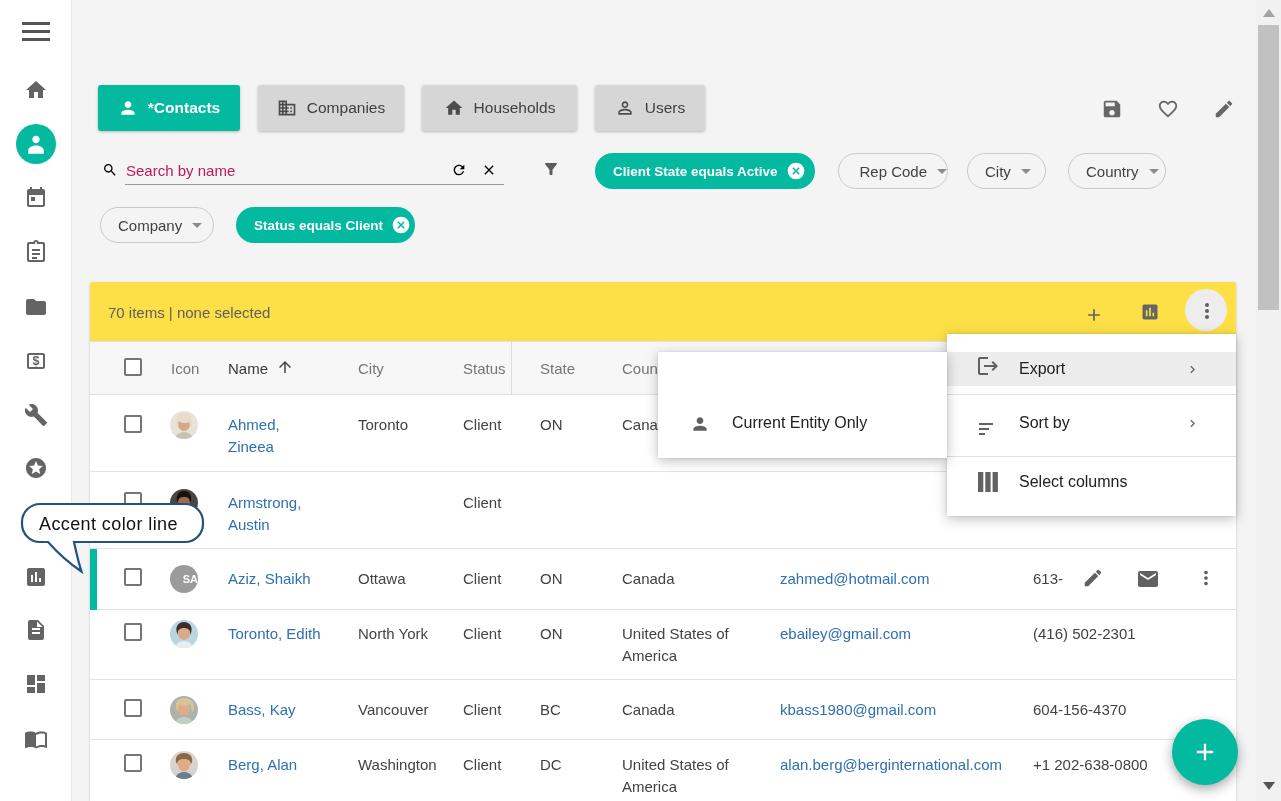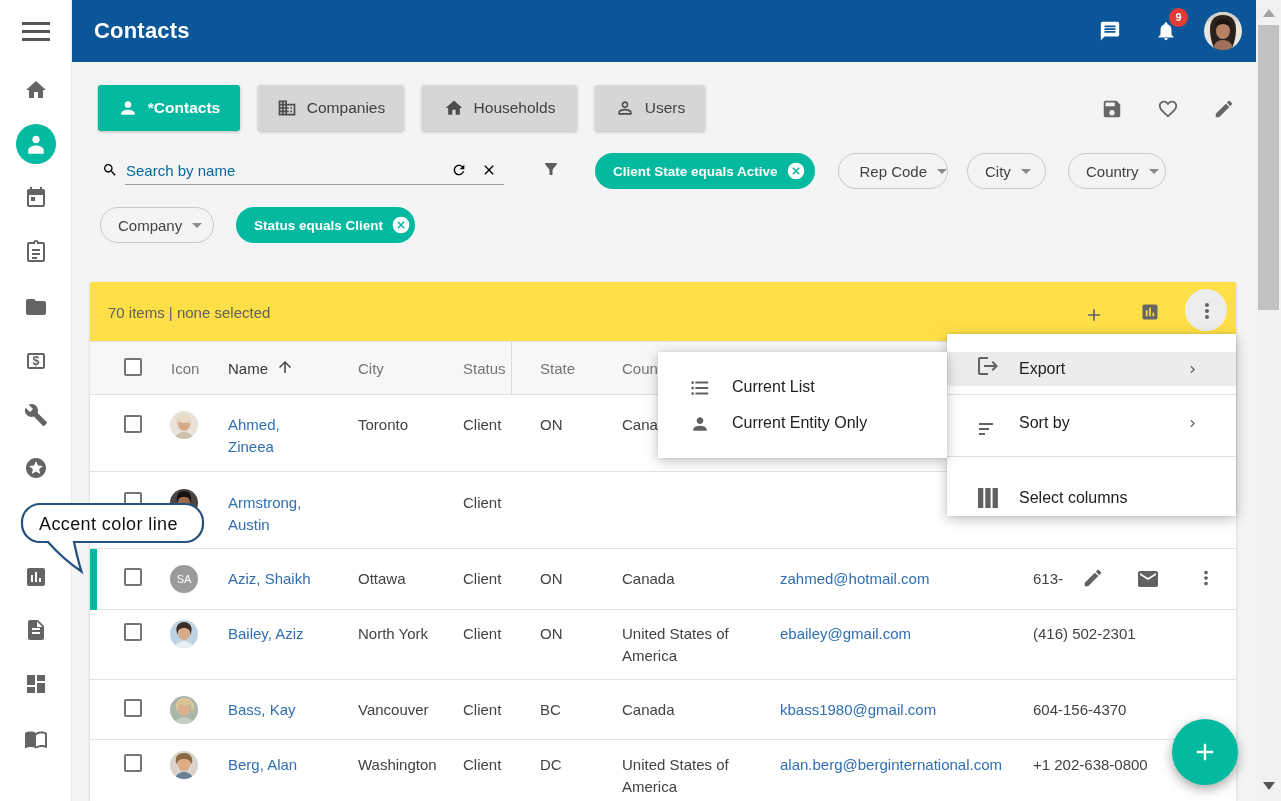--- a/index.html
+++ b/index.html
@@ -72,26 +72,6 @@
 </head>
 <body>
 <div id="app">
-  <div id="topbar" class="abs">
-    <h1>Contacts</h1>
-    <div class="tbic" style="left:1027px"><svg viewBox="0 0 24 24">
-          <path d="M20 2H4c-1.1 0-1.99.9-1.99 2L2 22l4-4h14c1.1 0 2-.9 2-2V4c0-1.1-.9-2-2-2zM6 9h12v2H6V9zm12 5H6v-2h12v2zm0-6H6V6h12v2z"></path>
-        </svg></div>
-    <div class="tbic" style="left:1083px"><svg viewBox="0 0 24 24">
-          <path d="M12 22c1.1 0 2-.9 2-2h-4c0 1.1.89 2 2 2zm6-6v-5c0-3.07-1.64-5.64-4.5-6.32V4c0-.83-.67-1.5-1.5-1.5s-1.5.67-1.5 1.5v.68C7.63 5.36 6 7.92 6 11v5l-2 2v1h16v-1l-2-2z"></path>
-        </svg></div>
-    <div id="badge">9</div>
-    <div id="avatarTop">
-      <svg viewBox="0 0 38 38" width="38" height="38">
-        <rect width="38" height="38" fill="#e9e5df"></rect>
-        <rect width="38" height="10" fill="#d8d2c9"></rect>
-        <path d="M19 3c-9 0-13 6-13 14 0 10 3 17 5 21h16c2-4 5-11 5-21 0-8-4-14-13-14z" fill="#2b211d"></path>
-        <ellipse cx="19" cy="19" rx="7" ry="8" fill="#b58163"></ellipse>
-        <path d="M19 28c-4 0-8 2-9 6l-1 4h20l-1-4c-1-4-5-6-9-6z" fill="#a0715a"></path>
-        <path d="M11 16c0-6 3-9 8-9s8 3 8 9c0 0-3-4-8-4s-8 4-8 4z" fill="#1d1512"></path>
-      </svg>
-    </div>
-  </div>
   <div id="sidebar" class="abs">
     <svg style="position:absolute;left:22px;top:22px;" width="28" height="20" viewBox="0 0 28 20">
         <g fill="#555">

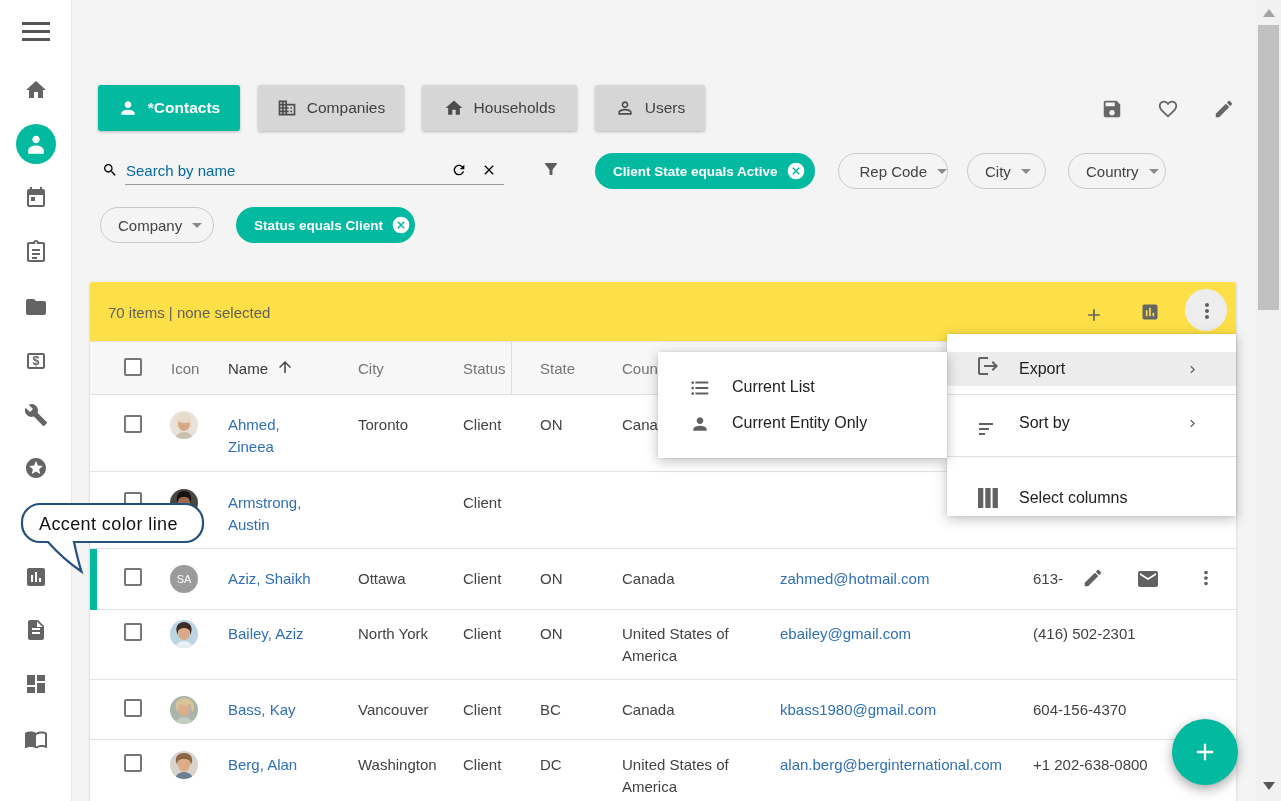--- a/index.html
+++ b/index.html
@@ -30,7 +30,7 @@
   .actic { position:absolute; top:98px; width:22px; height:22px; }
   .actic svg { width:22px; height:22px; fill:#676767; }
   #searchline { left:125px; top:184px; width:379px; height:1px; background:#9b9b9b; }
-  #searchtext { left:126px; top:162px; font-size:15px; color:#0369a1; }
+  #searchtext { left:126px; top:162px; font-size:15px; color:#be185d; }
 
   
   .chip { position:absolute; height:36px; border-radius:18px; display:flex; align-items:center; font-size:15px; white-space:nowrap; }

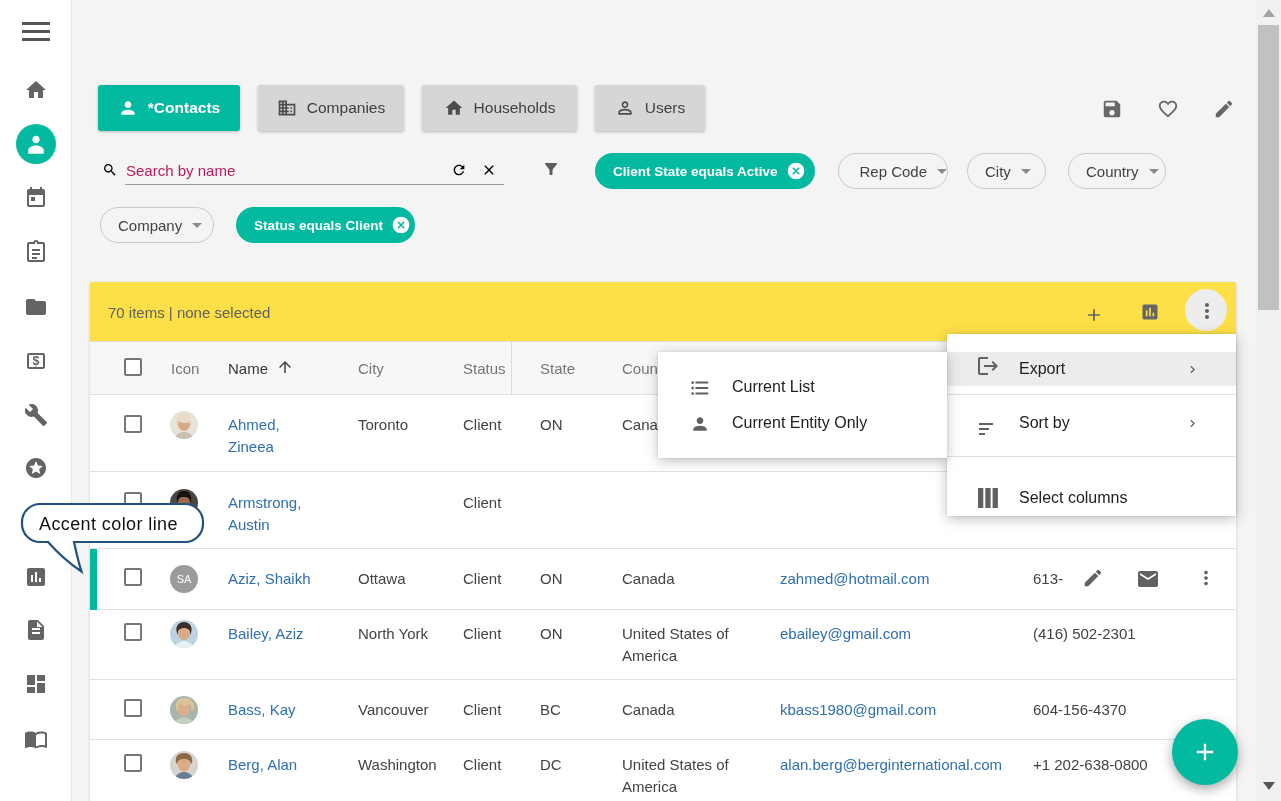--- a/index.html
+++ b/index.html
@@ -347,12 +347,6 @@
     </div>
 
     <div class="menu" style="left:658px;top:352px;width:289px;height:106px">
-      <div class="mi" style="top:18px;height:36px">
-        <svg style="left:31px;top:7px" width="22" height="22" viewBox="0 0 24 24">
-            <path d="M4 10.5c-.83 0-1.5.67-1.5 1.5s.67 1.5 1.5 1.5 1.5-.67 1.5-1.5-.67-1.5-1.5-1.5zm0-6c-.83 0-1.5.67-1.5 1.5S3.17 7.5 4 7.5 5.5 6.83 5.5 6 4.83 4.5 4 4.5zm0 12c-.83 0-1.5.67-1.5 1.5s.67 1.5 1.5 1.5 1.5-.67 1.5-1.5-.67-1.5-1.5-1.5zM7 19h14v-2H7v2zm0-6h14v-2H7v2zm0-8v2h14V5H7z"></path>
-          </svg>
-        <div class="lbl" style="left:74px;top:8px;font-size:16px">Current List</div>
-      </div>
       <div class="mi" style="top:54px;height:36px">
         <svg style="left:32px;top:8px" width="20" height="20" viewBox="0 0 24 24">
             <path d="M12 12c2.21 0 4-1.79 4-4s-1.79-4-4-4-4 1.79-4 4 1.79 4 4 4zm0 2c-2.67 0-8 1.34-8 4v2h16v-2c0-2.66-5.33-4-8-4z"></path>

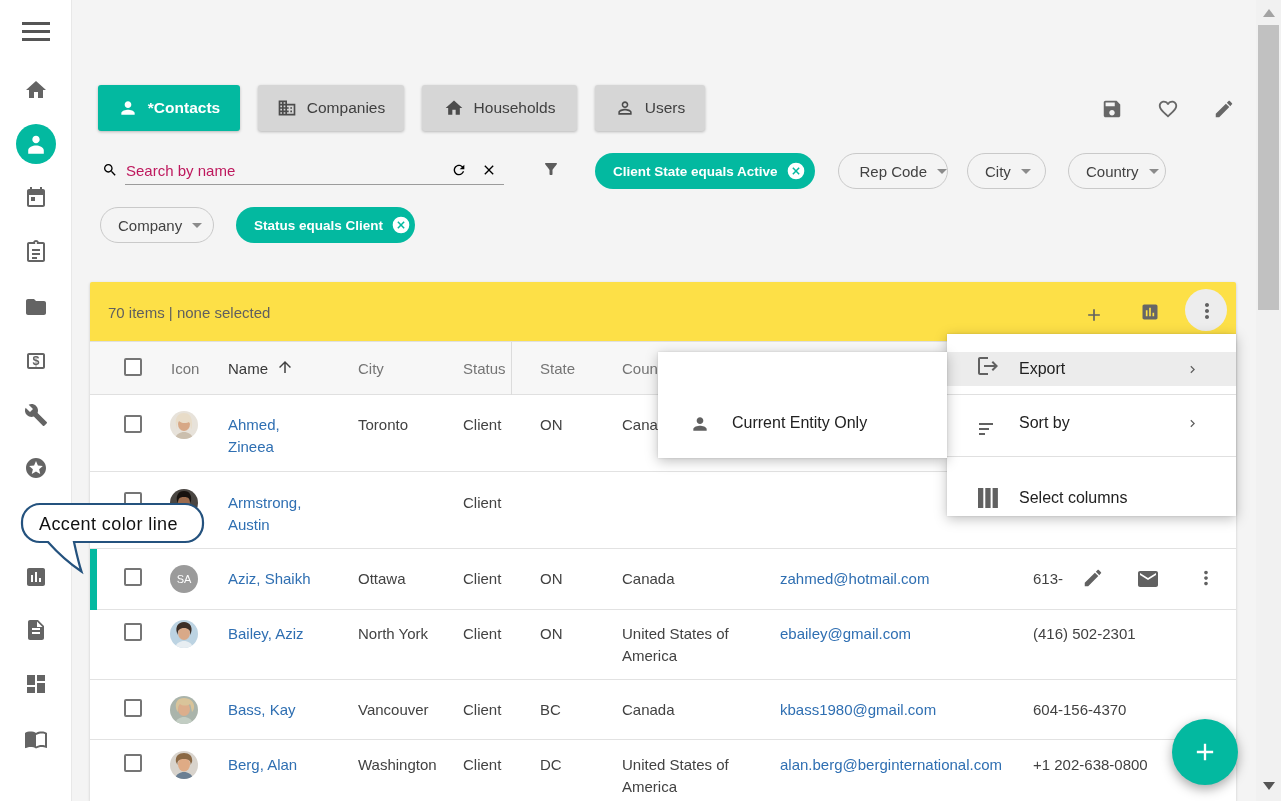--- a/index.html
+++ b/index.html
@@ -334,7 +334,7 @@
           </svg>
       </div>
       <div class="abs" style="left:0;top:122px;width:289px;height:1px;background:#e0e0e0"></div>
-      <div class="mi" style="top:140px;height:52px">
+      <div class="mi" style="top:124px;height:52px">
         <svg style="left:31px;top:14px" width="20" height="20" viewBox="0 0 20 20">
             <g fill="#616161">
               <rect x="0" y="0" width="5.3" height="20"></rect>

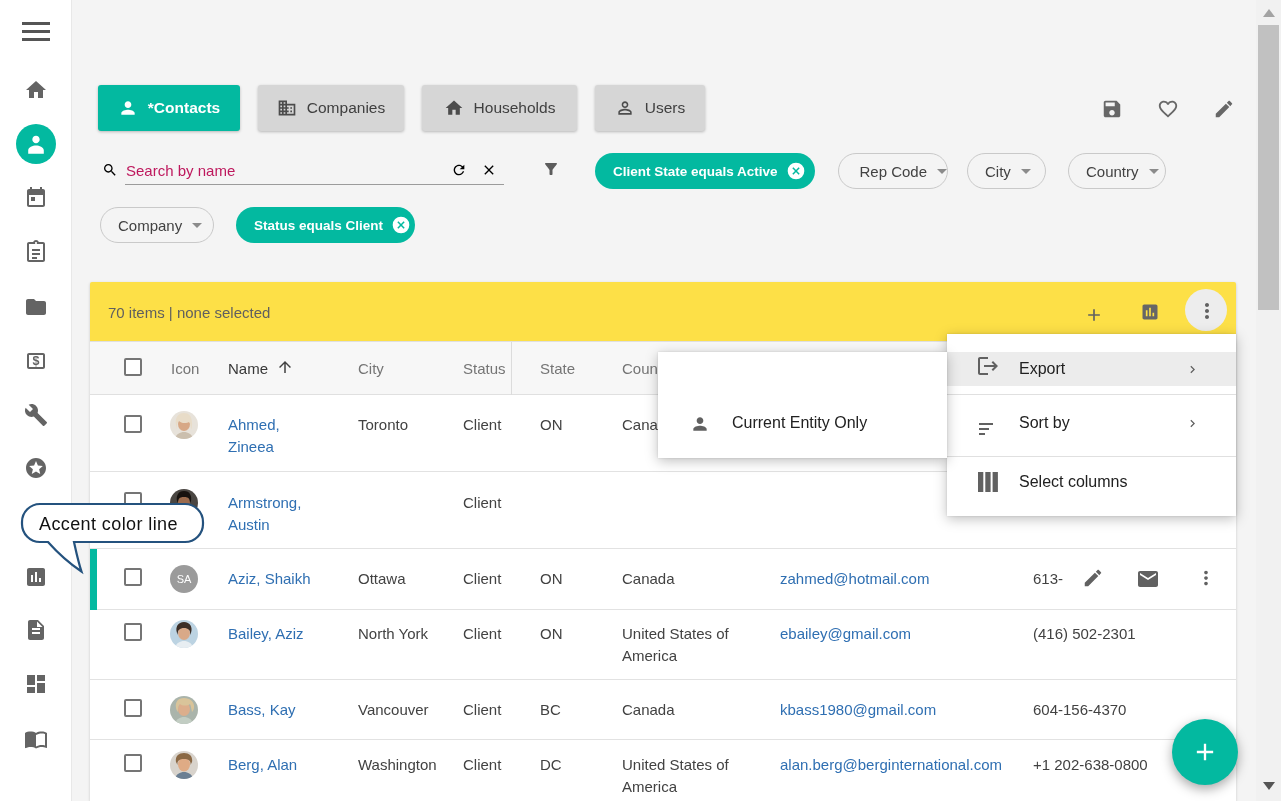--- a/index.html
+++ b/index.html
@@ -239,7 +239,7 @@
     <div class="row" style="top:267px;height:61px">
       <div class="abs" style="left:0;top:0;width:7px;height:61px;background:#03b9a0"></div>
       <div class="cbox" style="left:34px;top:19px"></div>
-      <div class="avatar" style="left:80px;top:16px;background:#9b9b9b;color:#fff;font-size:11px;font-weight:normal;text-align:center;line-height:28px;">SA</div>
+      <div class="avatar" style="left:80px;top:16px;background:#9b9b9b;color:#fff;font-size:11px;font-weight:bold;text-align:right;line-height:28px;">SA</div>
       <div class="cell blue" style="left:138px;top:19px">Aziz, Shaikh</div>
       <div class="cell" style="left:268px;top:19px">Ottawa</div>
       <div class="cell" style="left:373px;top:19px">Client</div>

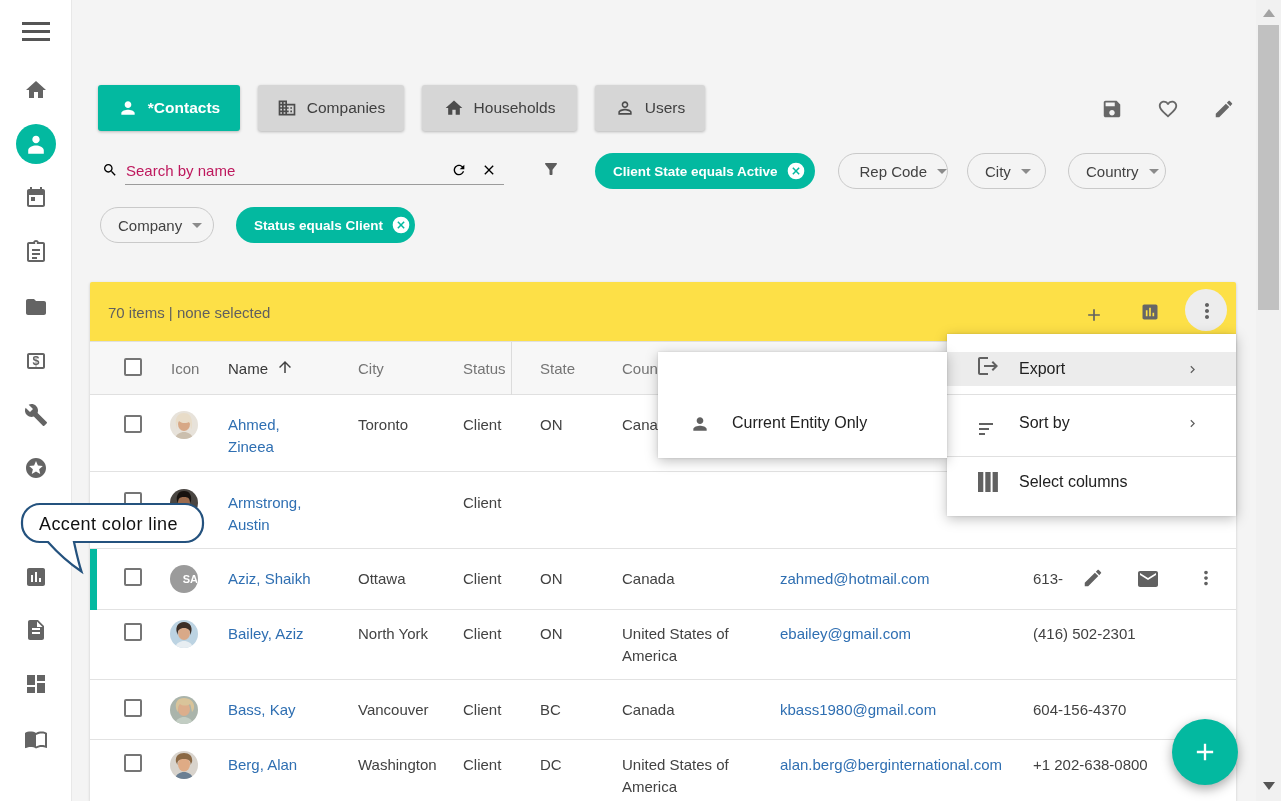--- a/index.html
+++ b/index.html
@@ -267,7 +267,7 @@
             <path d="M14 2C8 2 5 7 7 13l1 2c-1-5 2-7 6-7s7 2 6 7l1-2c2-6-1-11-7-11z" fill="#3c2e26"></path>
             <path d="M14 21c-4 0-8 2-9 7h18c-1-5-5-7-9-7z" fill="#e8eef2"></path>
           </svg></div>
-      <div class="cell blue" style="left:138px;top:13px">Bailey, Aziz</div>
+      <div class="cell blue" style="left:138px;top:13px">Toronto, Edith</div>
       <div class="cell" style="left:268px;top:13px">North York</div>
       <div class="cell" style="left:373px;top:13px">Client</div>
       <div class="cell" style="left:450px;top:13px">ON</div>

